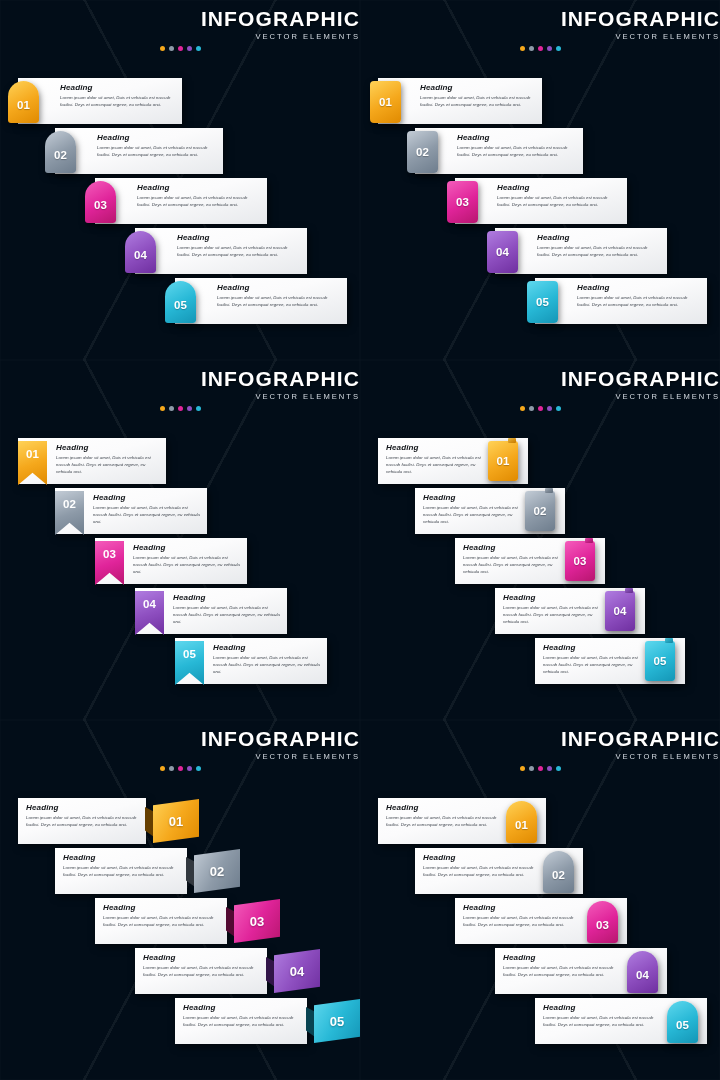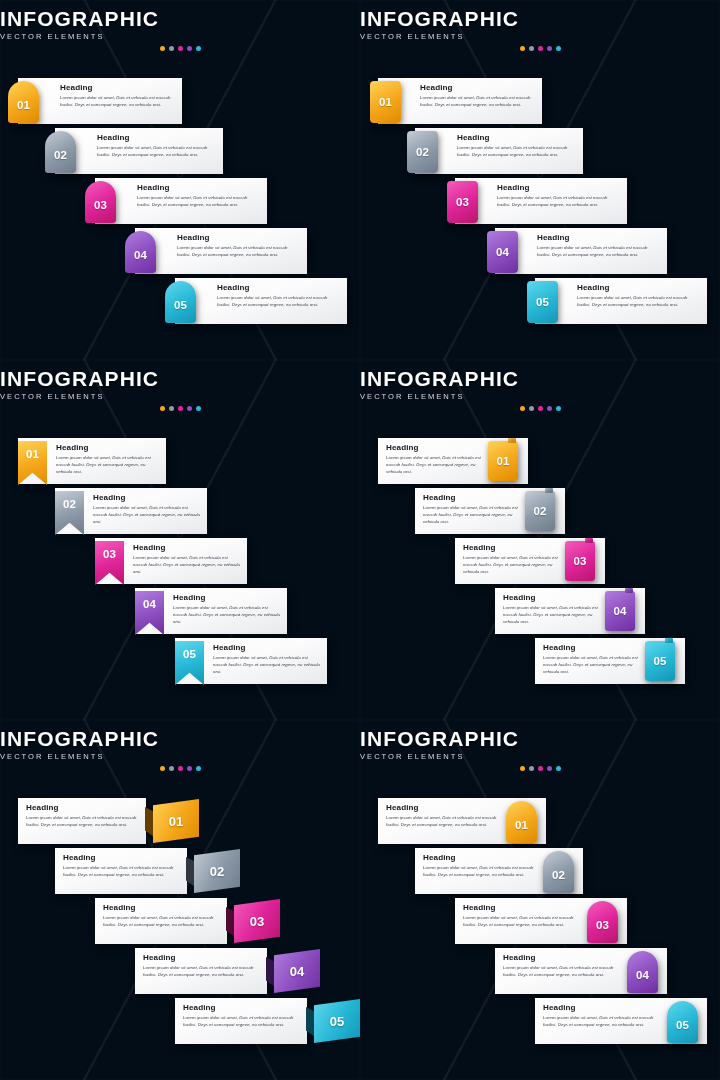--- a/index.html
+++ b/index.html
@@ -35,7 +35,7 @@
   .phead {
     position: absolute;
     top: 8px; left: 0; right: 0;
-    text-align: left;
+    text-align: right;
   }
   .ptitle {
     color: #ffffff;

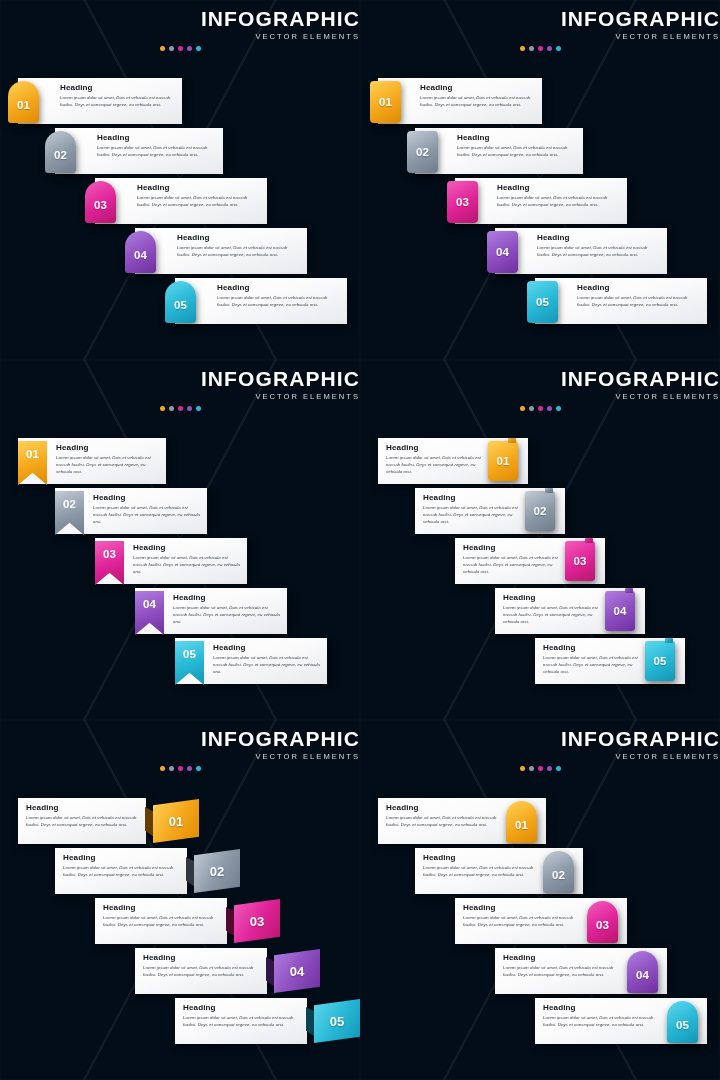--- a/index.html
+++ b/index.html
@@ -81,6 +81,7 @@
     color: #15181c;
     font-size: 8.1px;
     font-weight: bold;
+    font-style: italic;
     line-height: 1.05;
     letter-spacing: 0.1px;
   }

